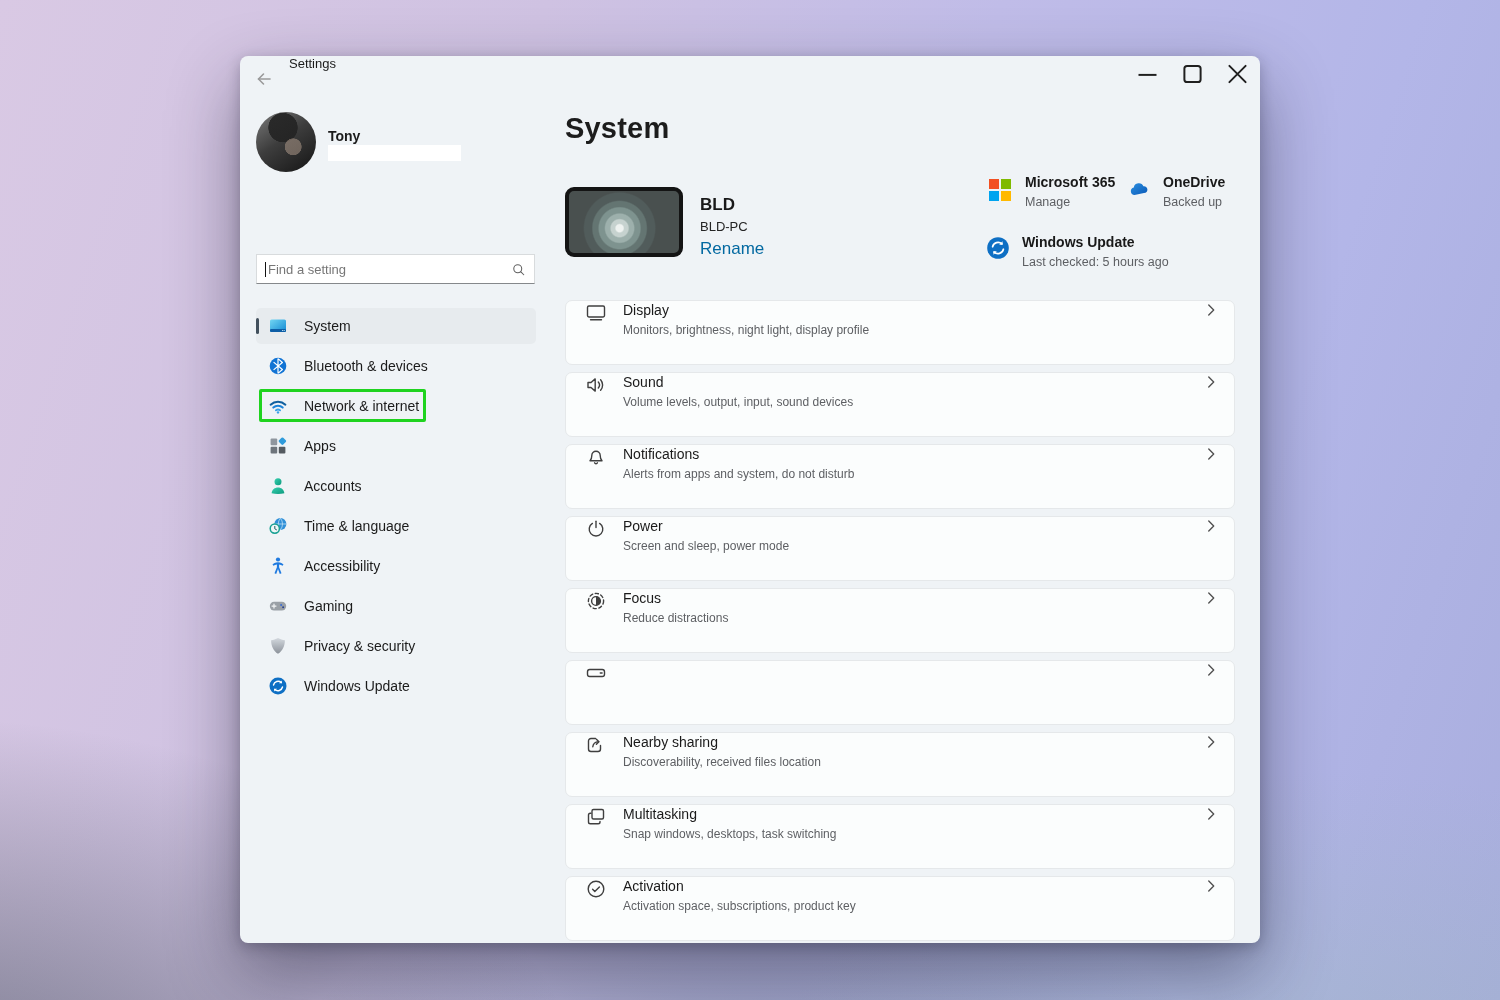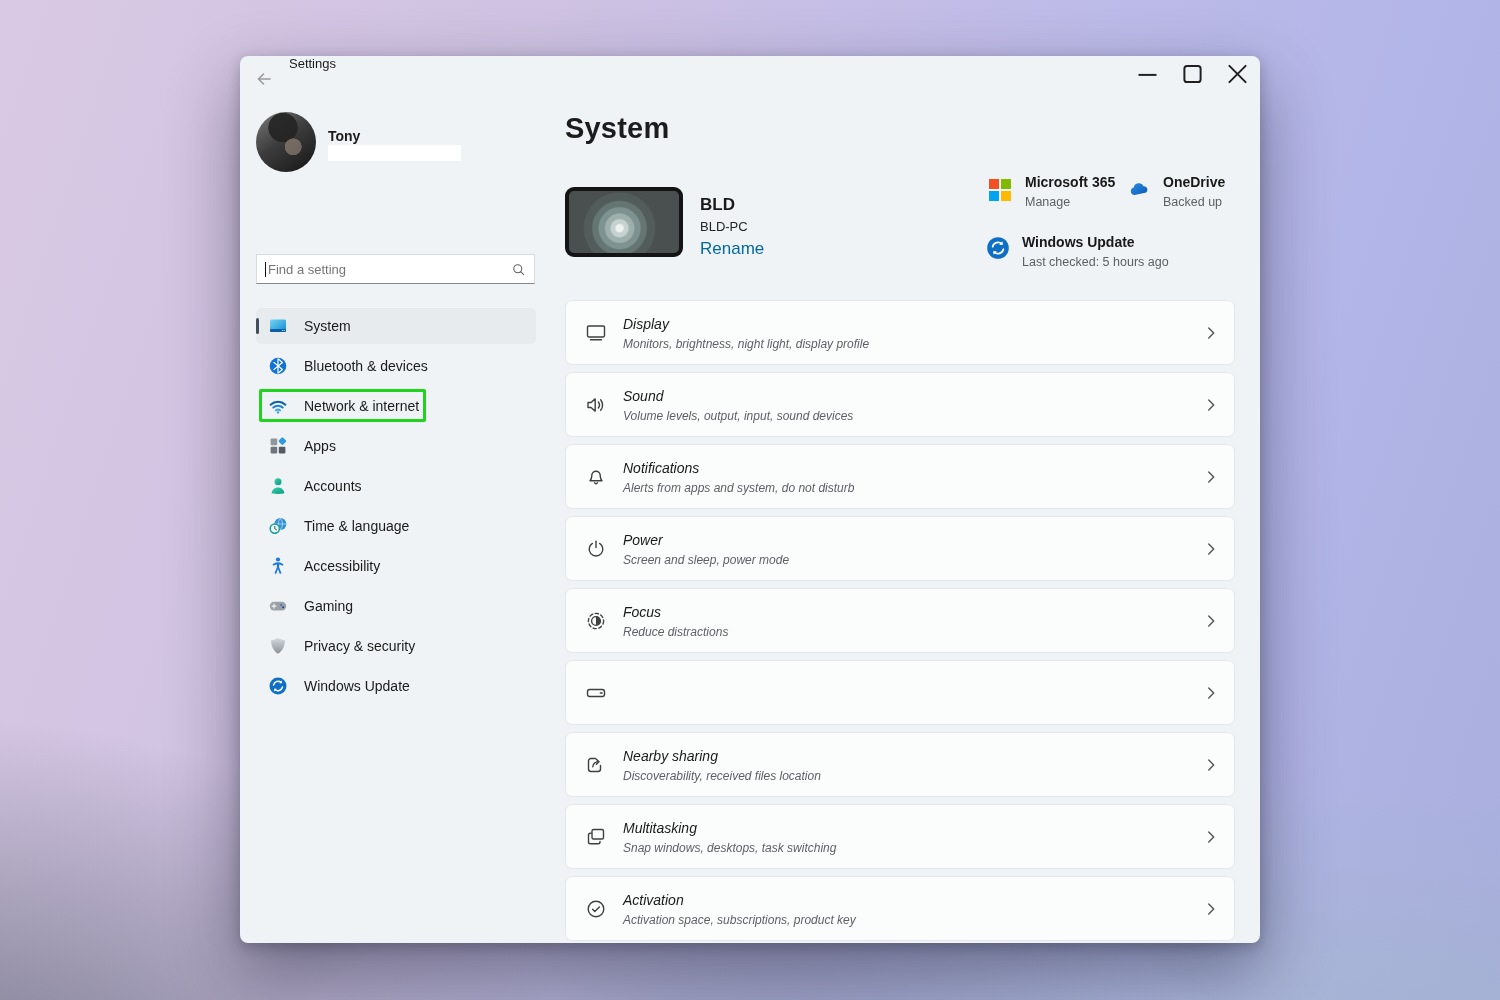--- a/index.html
+++ b/index.html
@@ -84,7 +84,7 @@
 
   .cards { position:absolute; left:0; top:244px; width:670px; }
   .card { height:65px; margin-bottom:7px; background:#fbfdfd; border:1px solid #e5e8ea;
-    border-radius:7px; display:flex; align-items:center; padding:0 14px 0 18px;font-style:italic; }
+    border-radius:7px; display:flex; align-items:flex-start; padding:0 14px 0 18px; }
   .cicon { width:24px; height:24px; flex:0 0 24px; color:#3f3f3f; }
   .ctext { margin-left:15px; }
   .ctitle { font-size:14px; color:#1a1a1a; }

